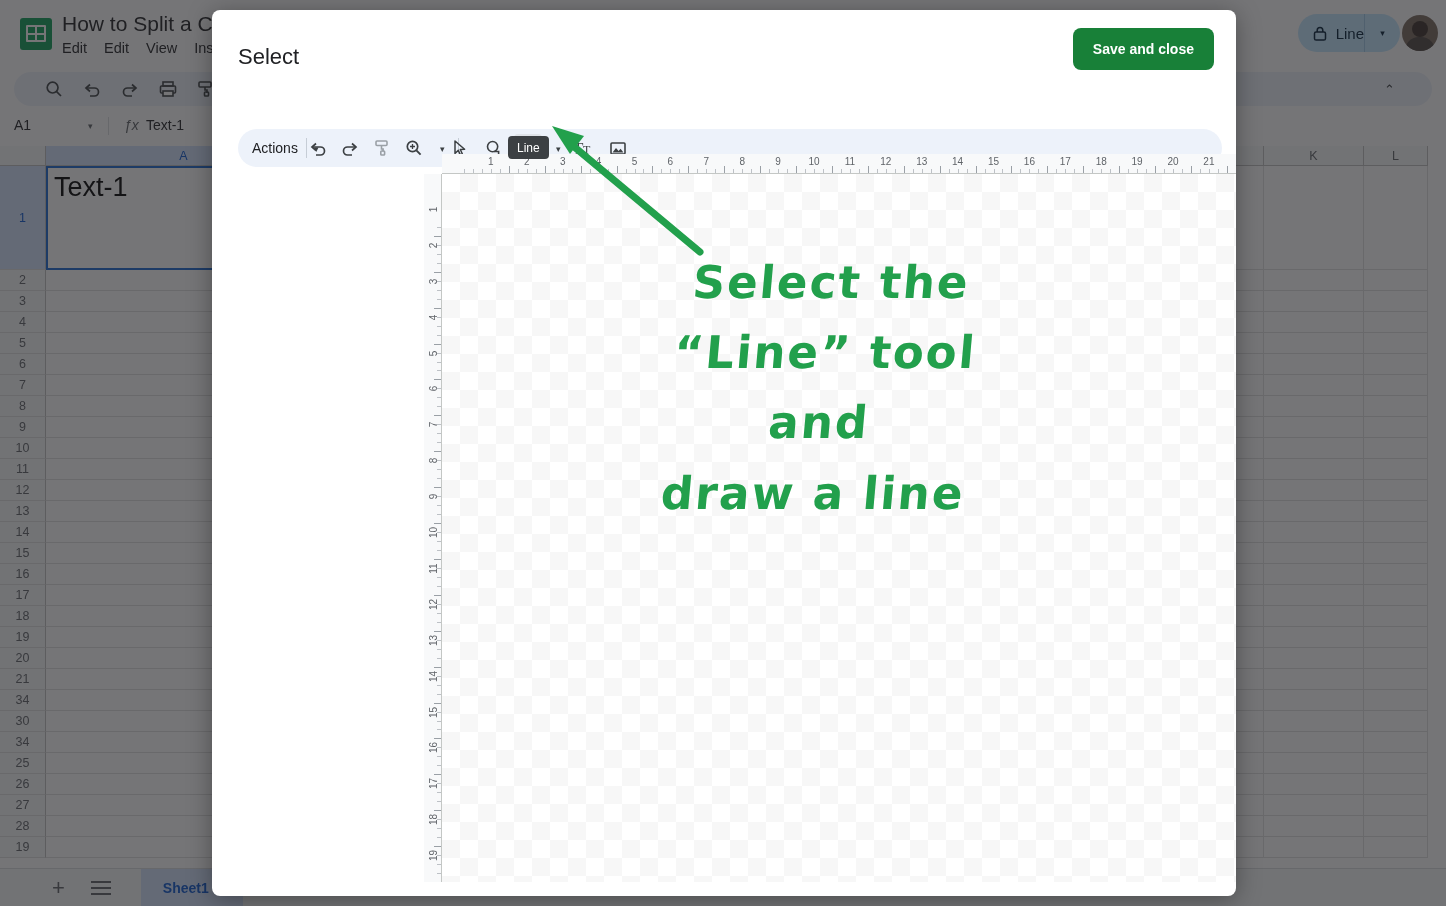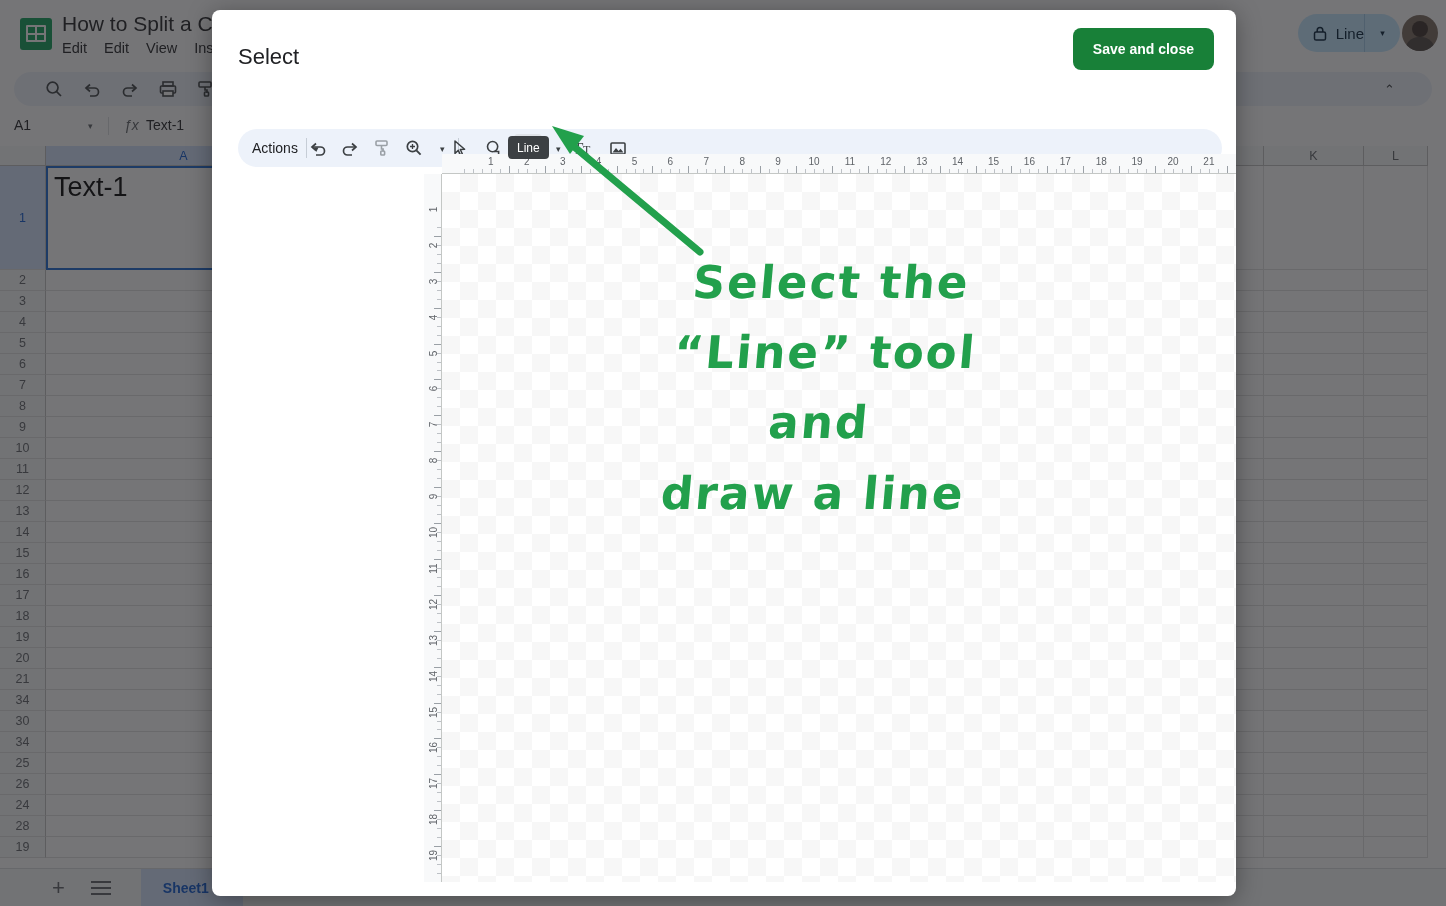--- a/index.html
+++ b/index.html
@@ -291,7 +291,7 @@
           <div class="row-head" style="top: 732px; height: 21px;">34</div>
           <div class="row-head" style="top: 753px; height: 21px;">25</div>
           <div class="row-head" style="top: 774px; height: 21px;">26</div>
-          <div class="row-head" style="top: 795px; height: 21px;">24</div>
+          <div class="row-head" style="top: 795px; height: 21px;">27</div>
           <div class="row-head" style="top: 816px; height: 21px;">28</div>
           <div class="row-head" style="top: 837px; height: 21px;">19</div>
         </div>

